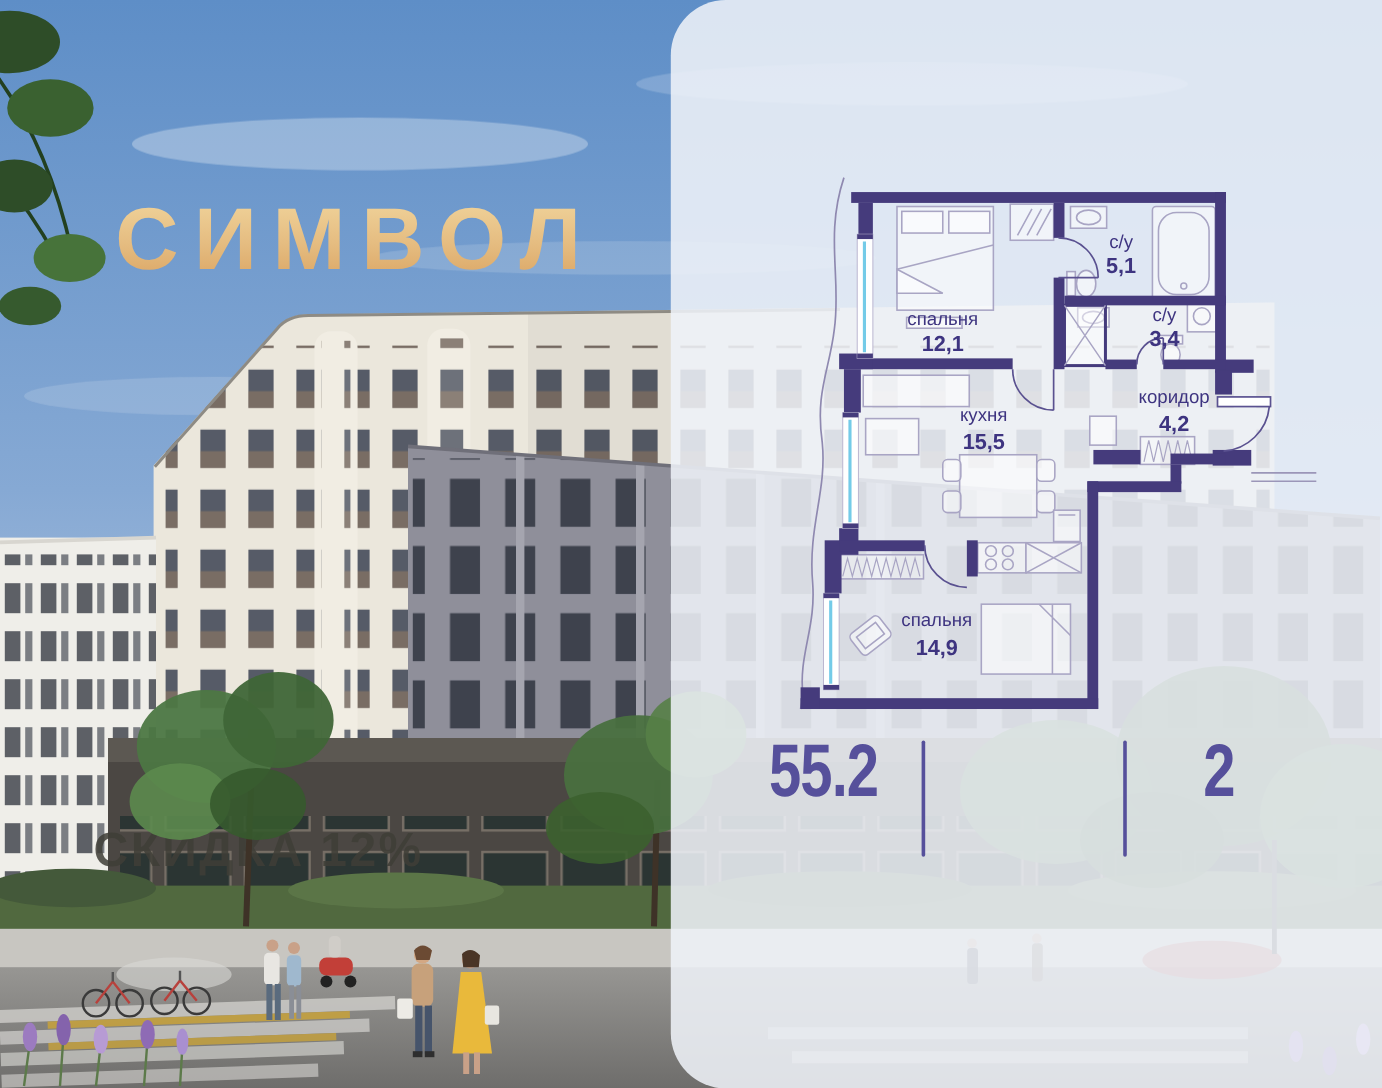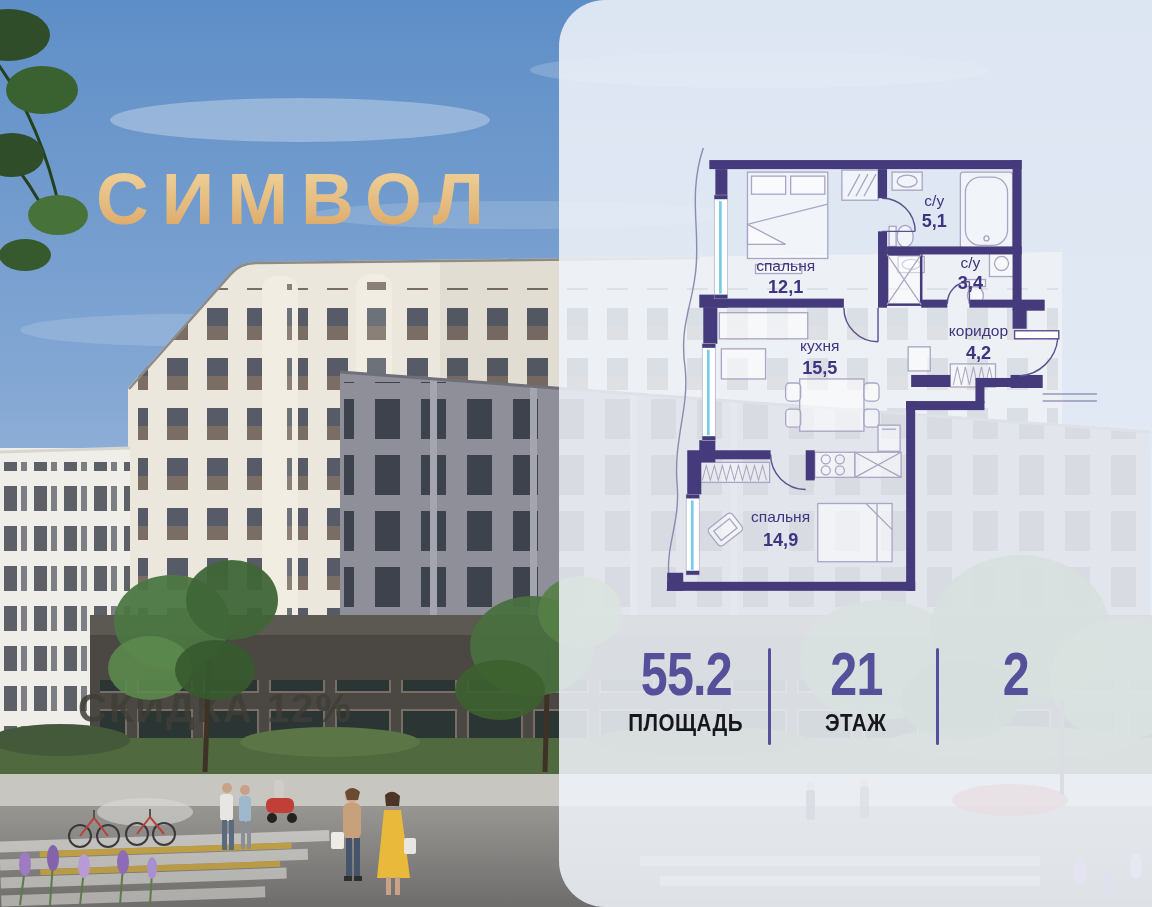--- a/index.html
+++ b/index.html
@@ -12,7 +12,7 @@
          background:rgba(239,242,248,0.87);border-radius:46px 0 0 46px;}
   .plan-svg{position:absolute;left:88px;top:146px;width:452px;height:482px;}
   
-  .stats{position:absolute;left:0;top:643px;width:523px;height:120px;text-decoration:underline;}
+  .stats{position:absolute;left:0;top:612px;width:523px;height:120px;text-decoration:underline;}
   .stat-col{position:absolute;width:170px;text-align:center;}
   .stat-col.c1{left:42px;}
   .stat-col.c2{left:212px;}

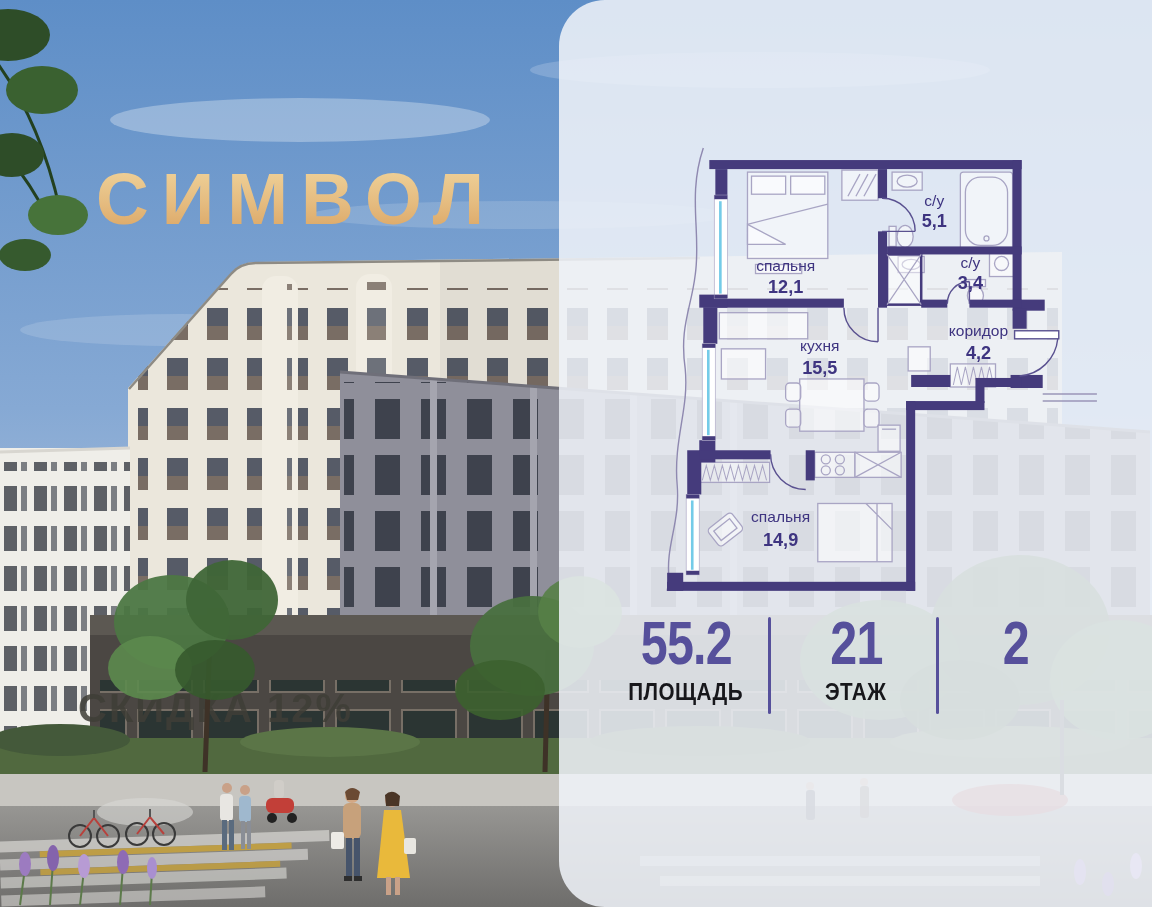--- a/index.html
+++ b/index.html
@@ -389,10 +389,6 @@
         <div class="stat-label"><span>ПЛОЩАДЬ</span></div>
       </div>
       <div class="stat-divider d1"></div>
-      <div class="stat-col c2">
-        <div class="stat-value">21</div>
-        <div class="stat-label"><span>ЭТАЖ</span></div>
-      </div>
       <div class="stat-divider d2"></div>
       <div class="stat-col c3">
         <div class="stat-value">2</div>

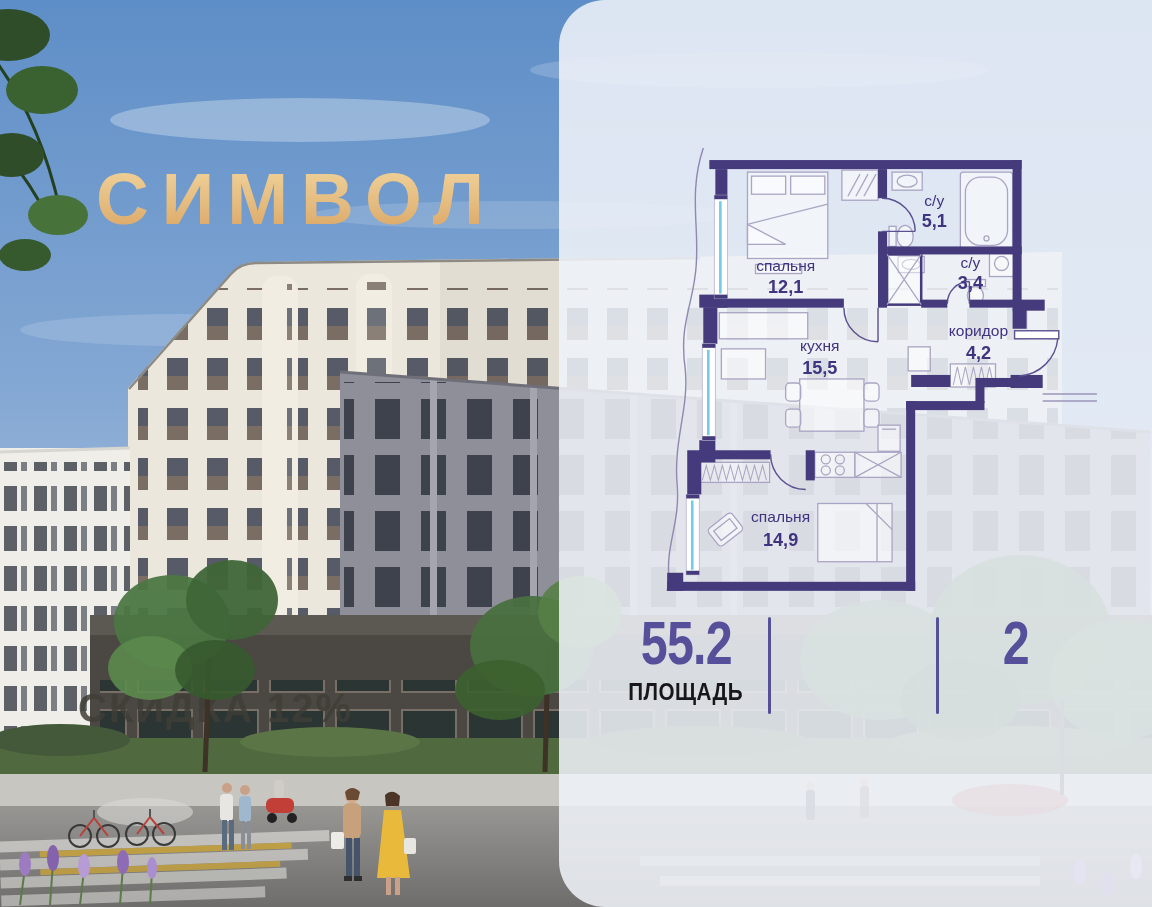--- a/index.html
+++ b/index.html
@@ -386,7 +386,6 @@
     <div class="stats">
       <div class="stat-col c1">
         <div class="stat-value">55.2</div>
-        <div class="stat-label"><span>ПЛОЩАДЬ</span></div>
       </div>
       <div class="stat-divider d1"></div>
       <div class="stat-divider d2"></div>

